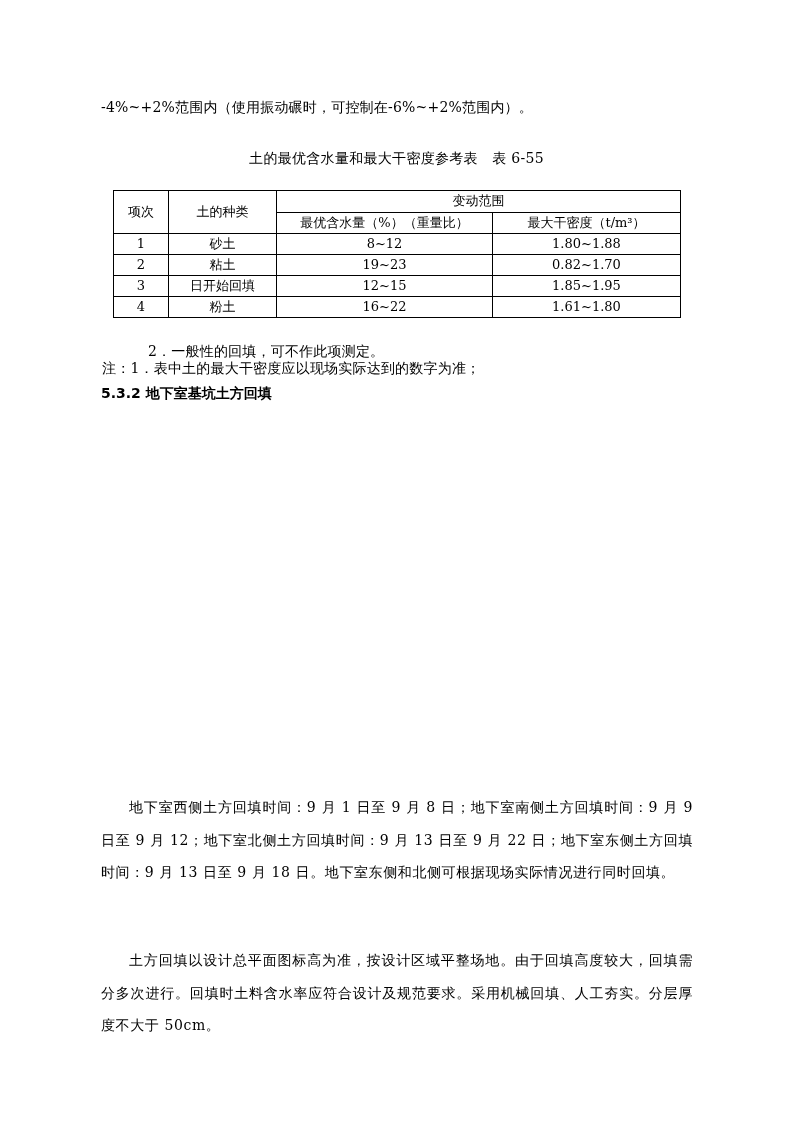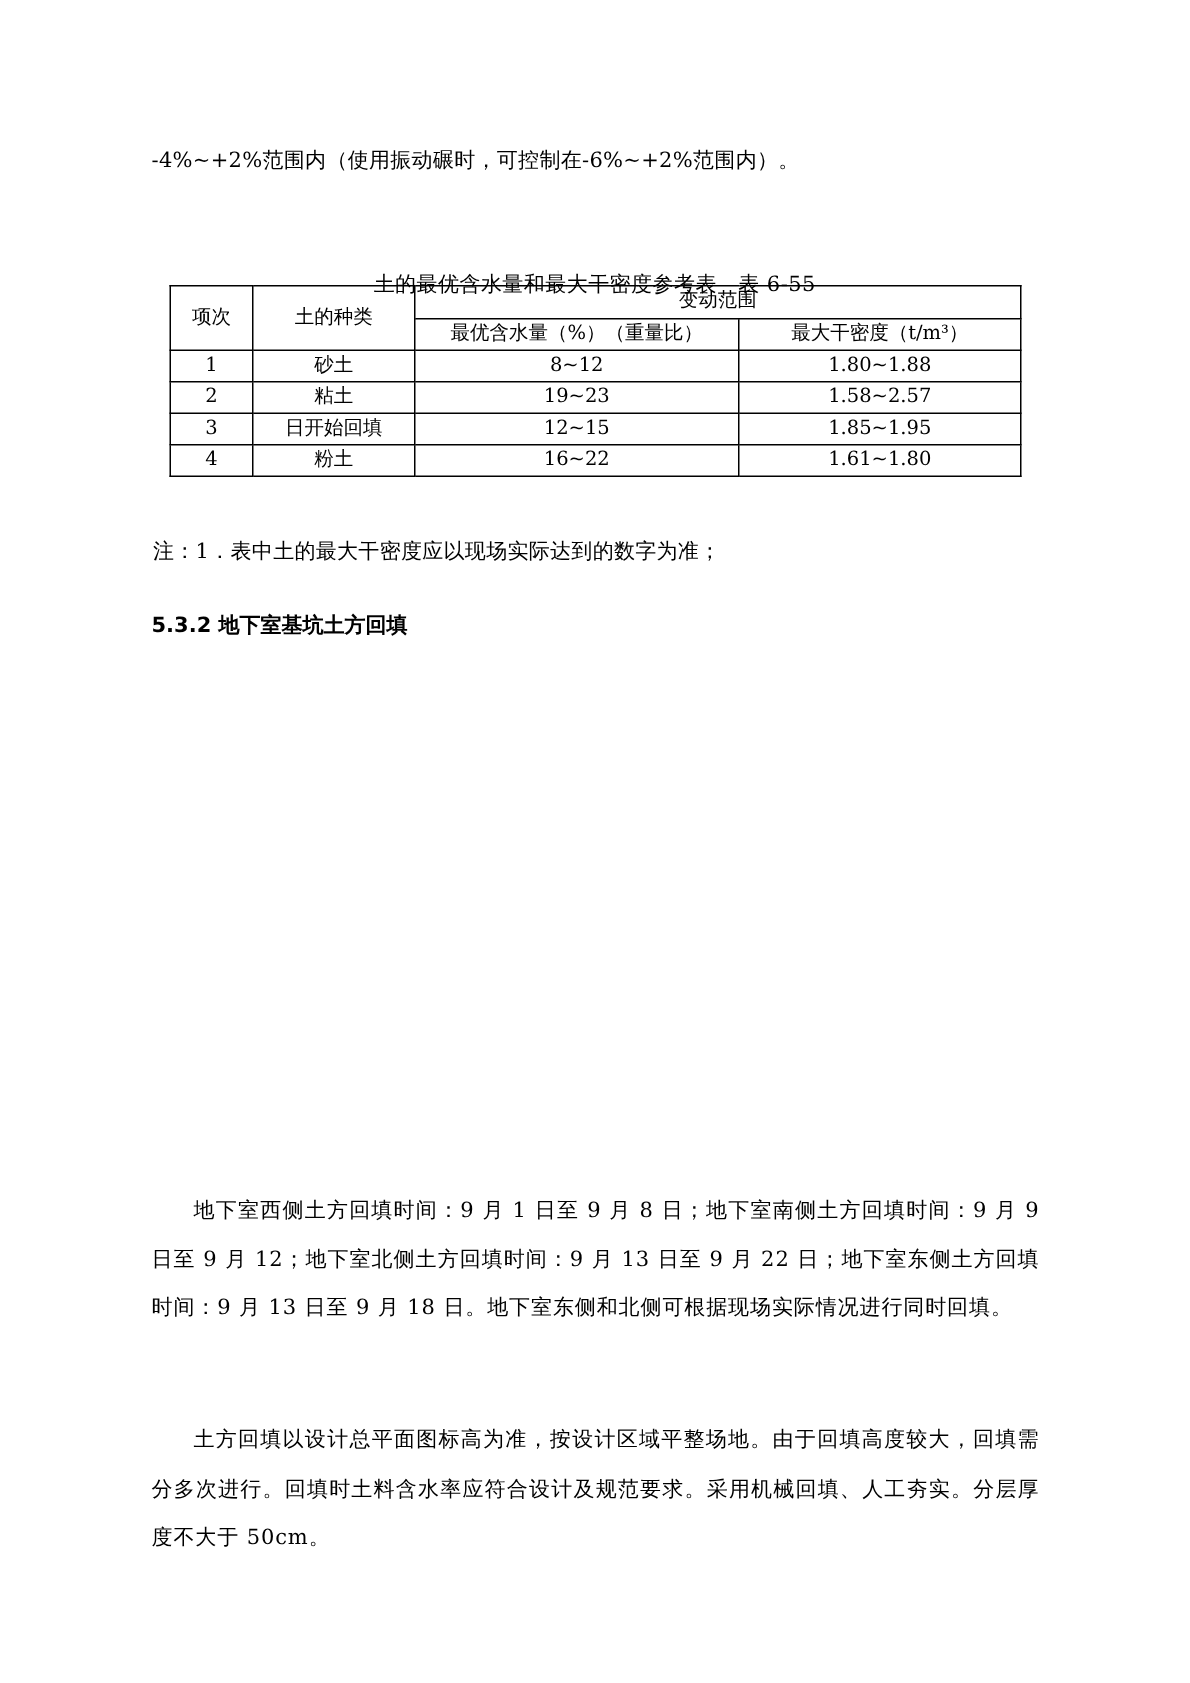--- a/index.html
+++ b/index.html
@@ -47,7 +47,6 @@
       font-size: 14px;
       line-height: 18px;
       letter-spacing: 0.3px;
-      margin-top: 32px;
     }
     table.ref {
       position: absolute;

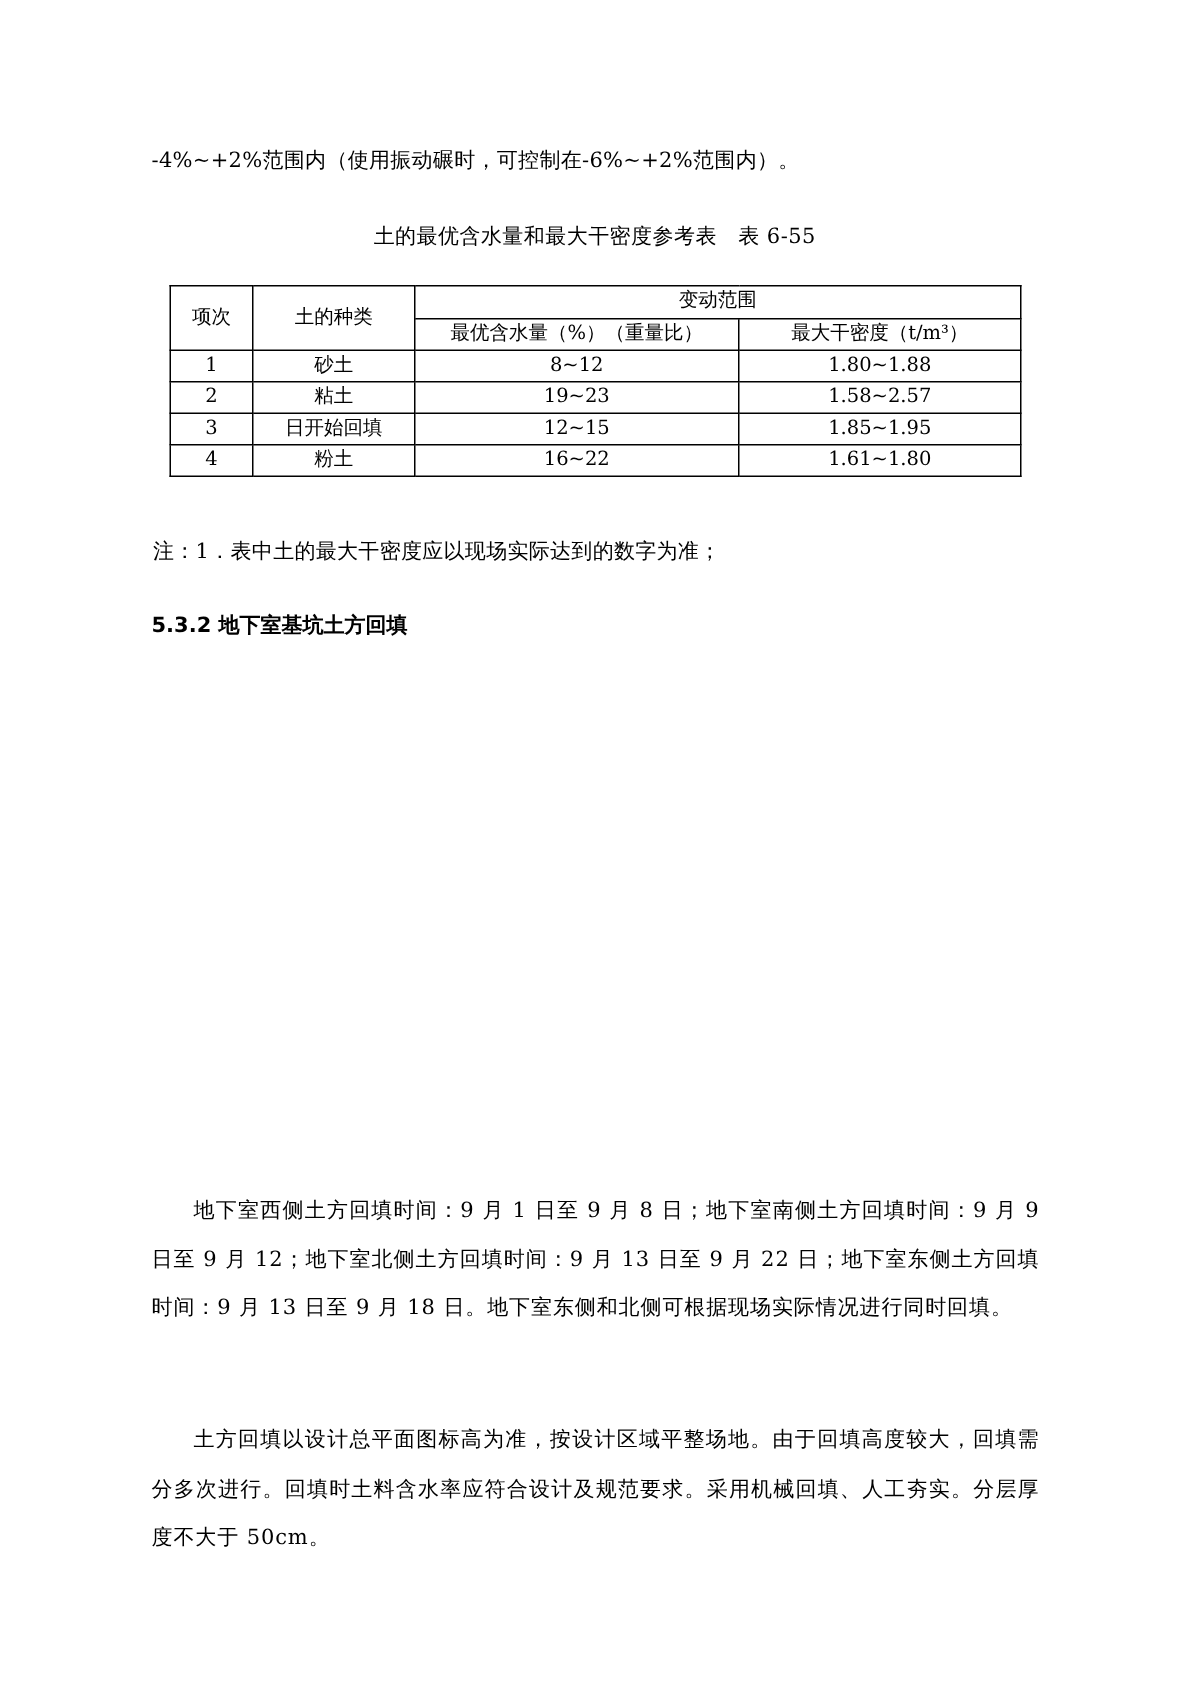--- a/index.html
+++ b/index.html
@@ -111,7 +111,7 @@
       <td>2</td>
       <td>粘土</td>
       <td>19~23</td>
-      <td>1.58~2.57</td>
+      <td>0.82~1.70</td>
     </tr>
     <tr>
       <td>3</td>

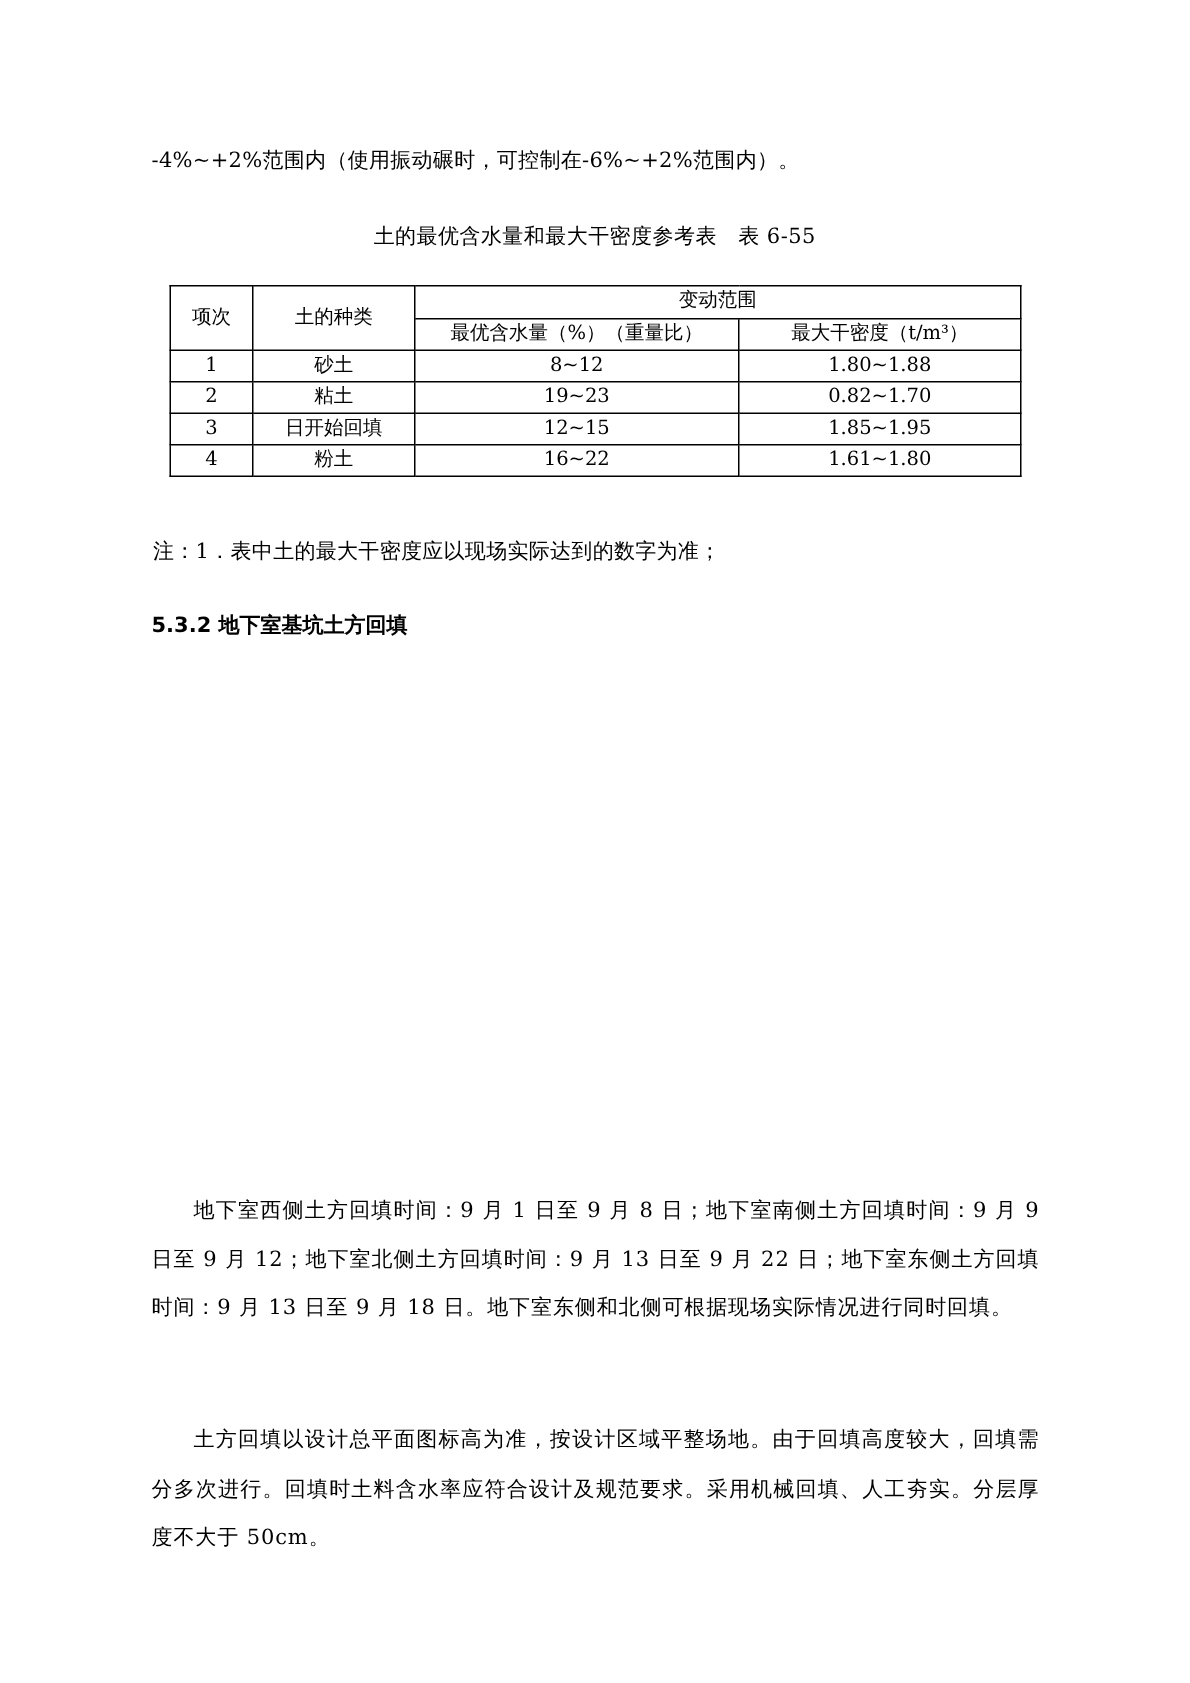--- a/index.html
+++ b/index.html
@@ -129,6 +129,7 @@
     </table>
 
   <div class="line" style="top:311px; left:102px;margin-top:48px;">注：1．表中土的最大干密度应以现场实际达到的数字为准；</div>
+  <div class="line" style="top:342px; left:148px;">2．一般性的回填，可不作此项测定。</div>
 
   <div class="heading">5.3.2 地下室基坑土方回填</div>
 

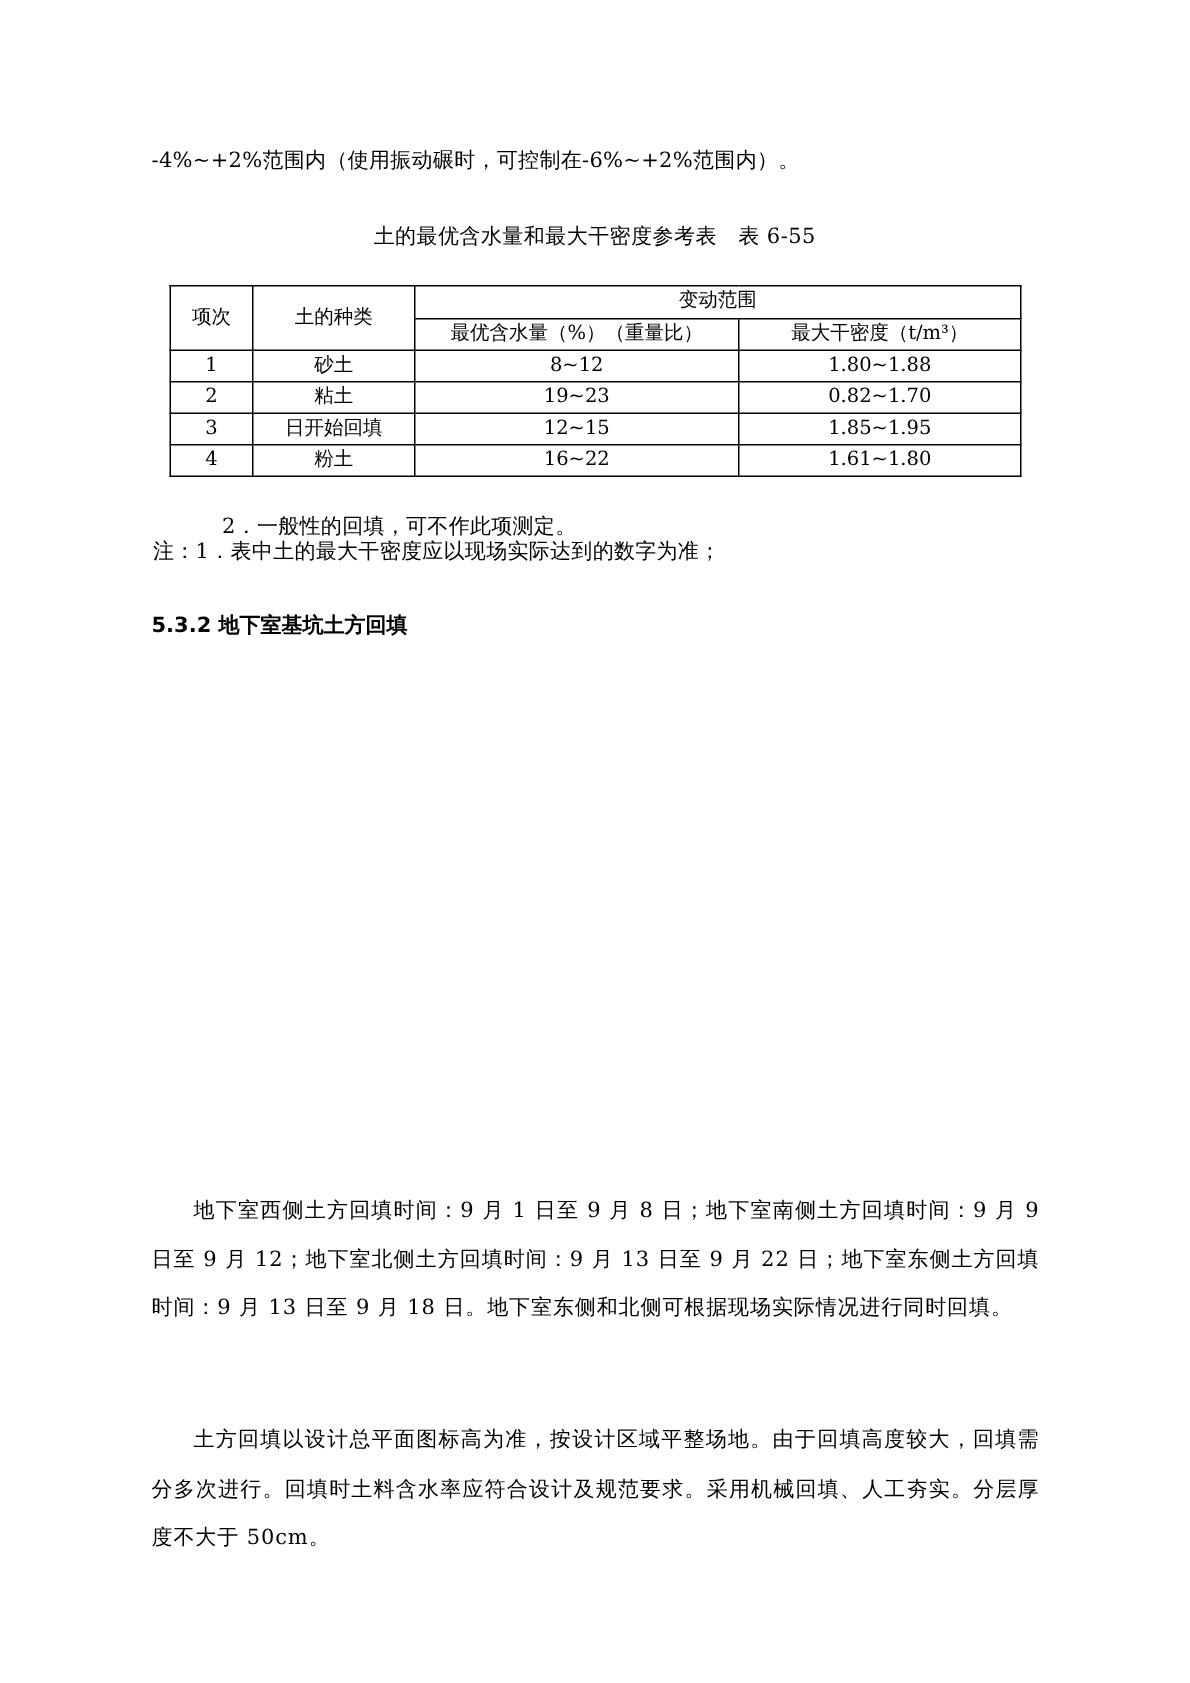--- a/index.html
+++ b/index.html
@@ -68,7 +68,7 @@
     .heading {
       position: absolute;
       left: 101px;
-      top: 408px;
+      top: 384px;
       font-size: 14px;
       font-weight: bold;
       line-height: 18px;

